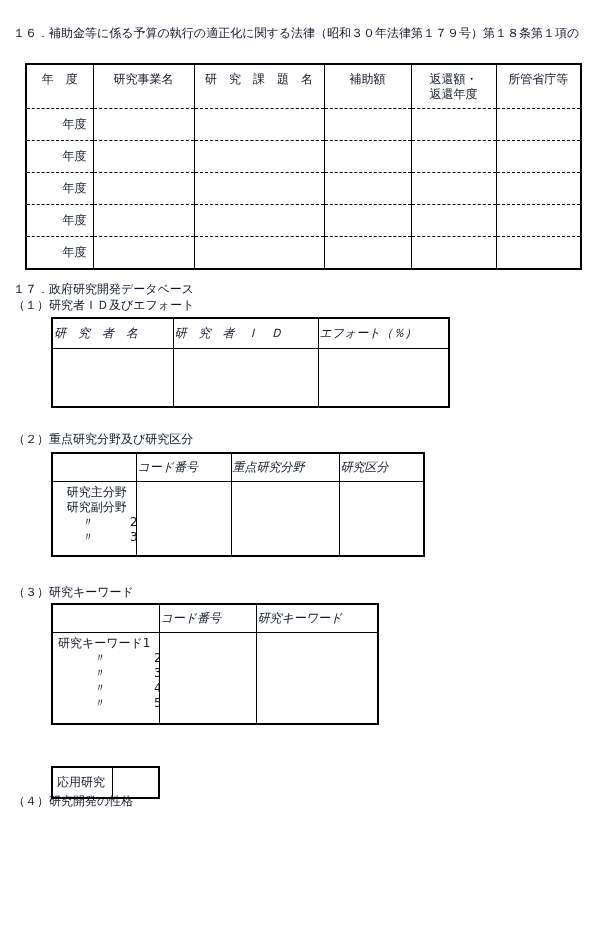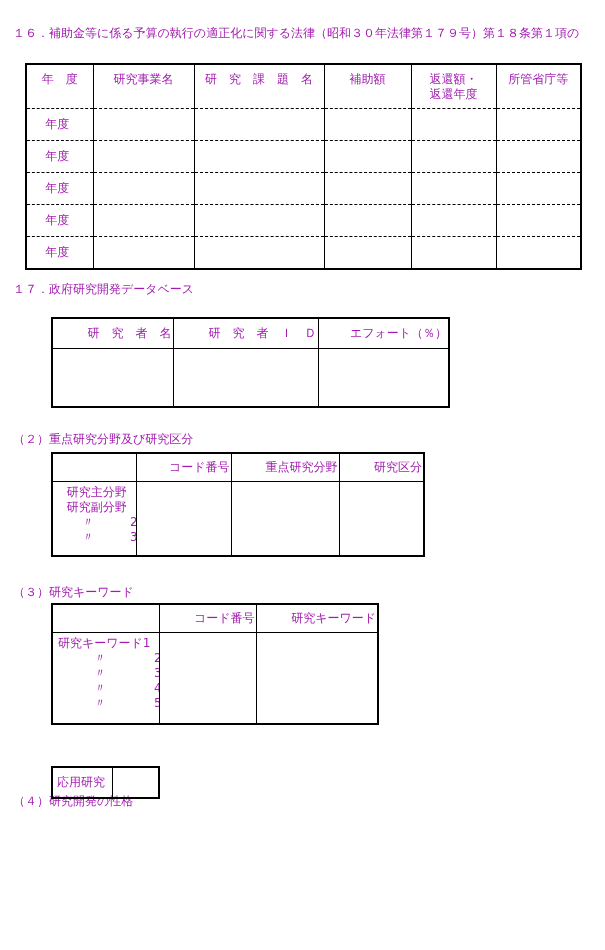--- a/index.html
+++ b/index.html
@@ -4,7 +4,7 @@
 <style>
   html,body { margin:0; padding:0; background:#fff; }
   .page {
-    position:relative; width:605px; height:950px; background:#ffffff; color:#a21caf;
+    position:relative; width:605px; height:950px; background:#ffffff; color:#0f172a;
     font-family:"DejaVu Sans", sans-serif; font-size:12px; line-height:15px;
     overflow:hidden;
   }

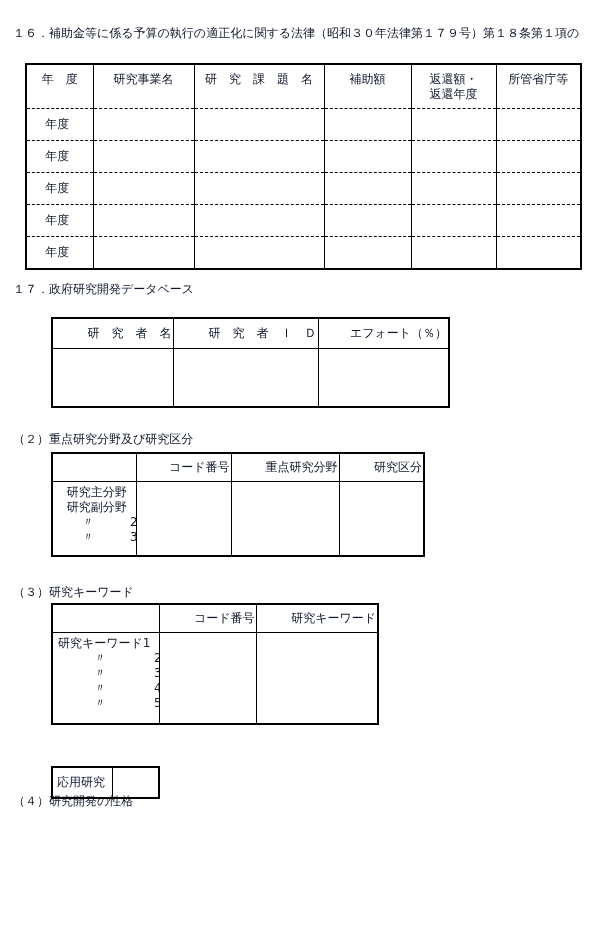--- a/index.html
+++ b/index.html
@@ -17,7 +17,7 @@
   .t16 thead td.pre { white-space:pre-line; line-height:15px; padding-top:7px; }
   .t16 thead td { border-bottom:1px dashed #000;text-align:center; }
   .t16 tbody td { height:29px; border-top:1px dashed #000; border-bottom:1px dashed #000; vertical-align:middle; }
-  .t16 td.ylabel { text-align:center; padding-right:6px; }
+  .t16 td.ylabel { text-align:right; padding-right:6px; }
   
   .hd { text-align:right; vertical-align:middle; }
   .t171 thead td { height:27px; }

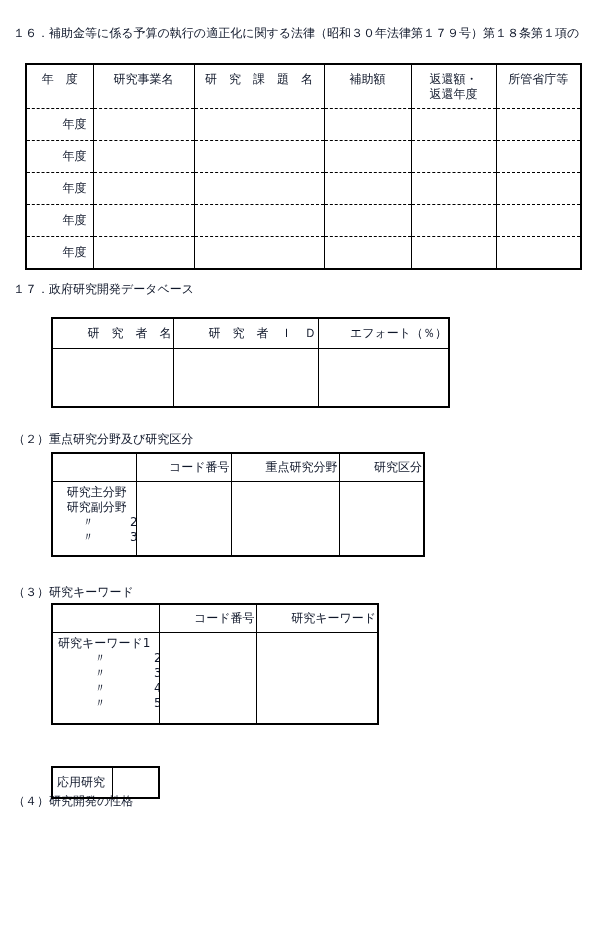--- a/index.html
+++ b/index.html
@@ -103,6 +103,7 @@
   </table>
 
   <div class="abs" style="left:13px; top:282px;">１７．政府研究開発データベース</div>
+  <div class="abs" style="left:13px; top:298px;">（１）研究者ＩＤ及びエフォート</div>
 
   <table class="tbl t171" style="left:51px; top:317px; width:397px;">
     <colgroup>

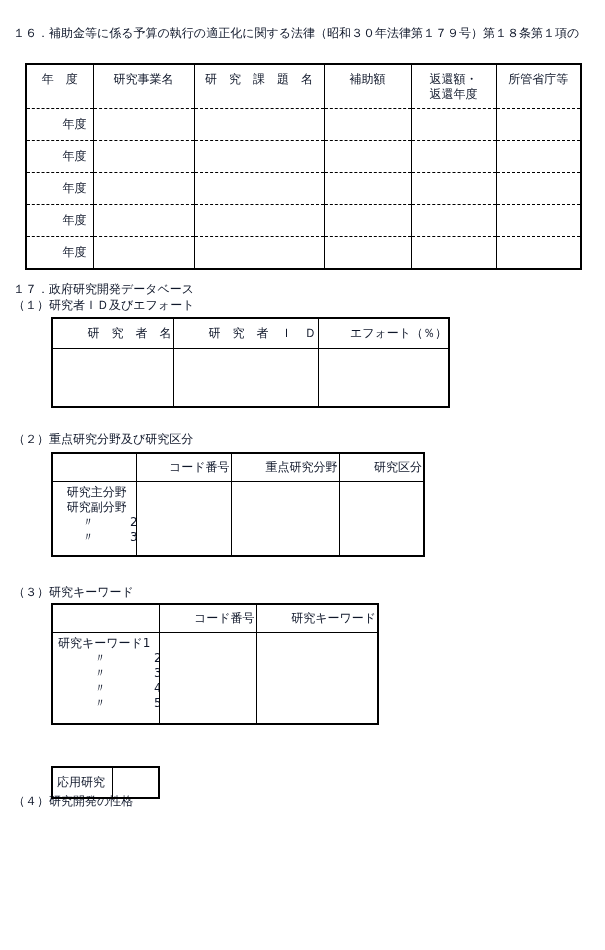--- a/index.html
+++ b/index.html
@@ -19,7 +19,7 @@
   .t16 tbody td { height:29px; border-top:1px dashed #000; border-bottom:1px dashed #000; vertical-align:middle; }
   .t16 td.ylabel { text-align:right; padding-right:6px; }
   
-  .hd { text-align:right; vertical-align:middle; }
+  .hd { text-align:left; vertical-align:middle;font-style:italic; }
   .t171 thead td { height:27px; }
   .t171 tbody td { height:55px; }
   .t172 thead td { height:25px; }

